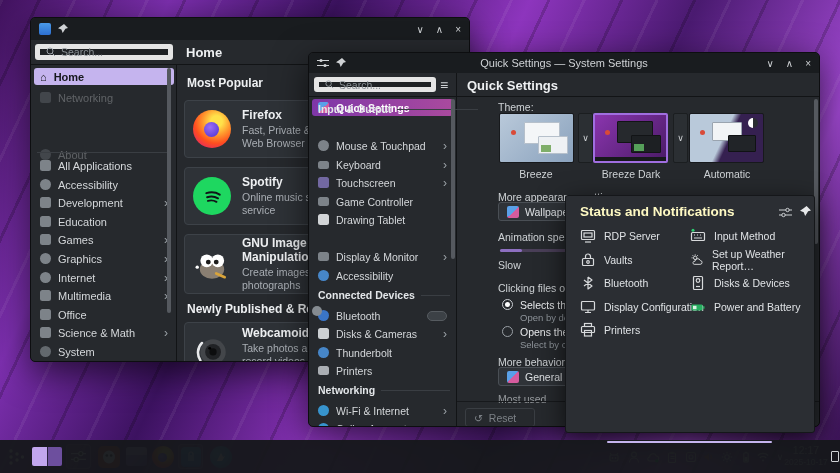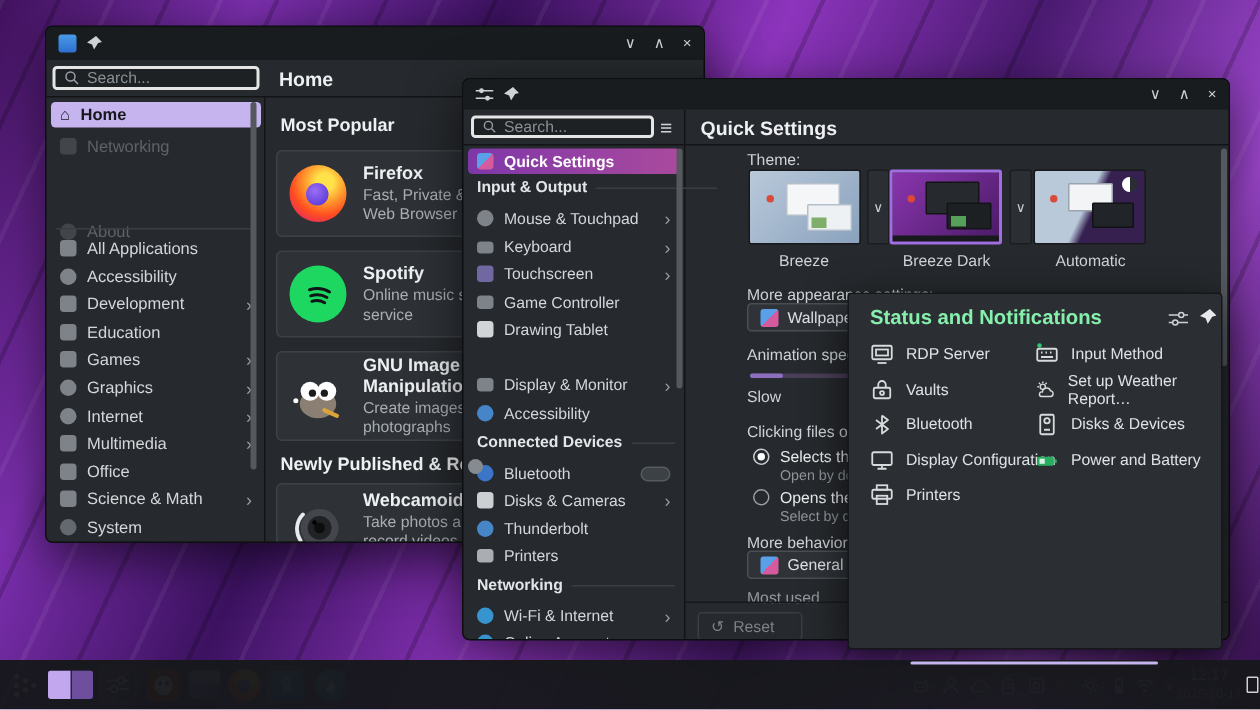--- a/index.html
+++ b/index.html
@@ -20,7 +20,7 @@
   .hline{position:absolute;height:1px;background:#121416}
   .vline{position:absolute;width:1px;background:#121416}
   
-  .search{position:absolute;display:flex;align-items:center;gap:5px;background:#1e2124;border:2px solid #e5e5e5;border-radius:3px;padding:0 6px}
+  .search{position:absolute;display:flex;align-items:center;gap:5px;background:#1e2124;border:5px solid #e5e5e5;border-radius:3px;padding:0 6px}
   .search input{background:transparent;border:none;outline:none;color:#c9ccd0;font-size:10.5px;width:100%;font-family:inherit}
   .search input::placeholder{color:#8a9095}
   

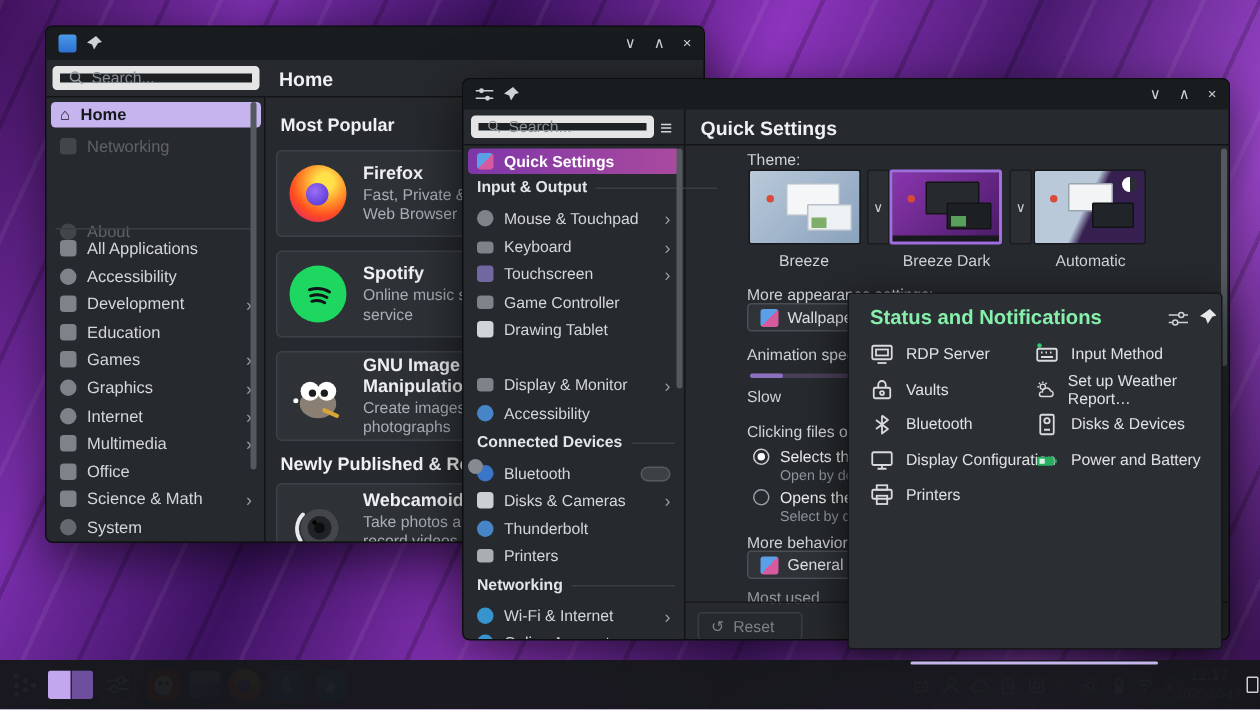--- a/index.html
+++ b/index.html
@@ -256,6 +256,7 @@
             <path d="M6 0l4 4-2.6.7L4.7 9 3.4 5.6 0 4.3 3.3 2z" fill="#cfd2d5"></path>
           </svg>
         </span>
+      <span class="title">Quick Settings — System Settings</span>
       <span class="wbtns" style="height:20px">
         <span>∨</span>
         <span>∧</span>

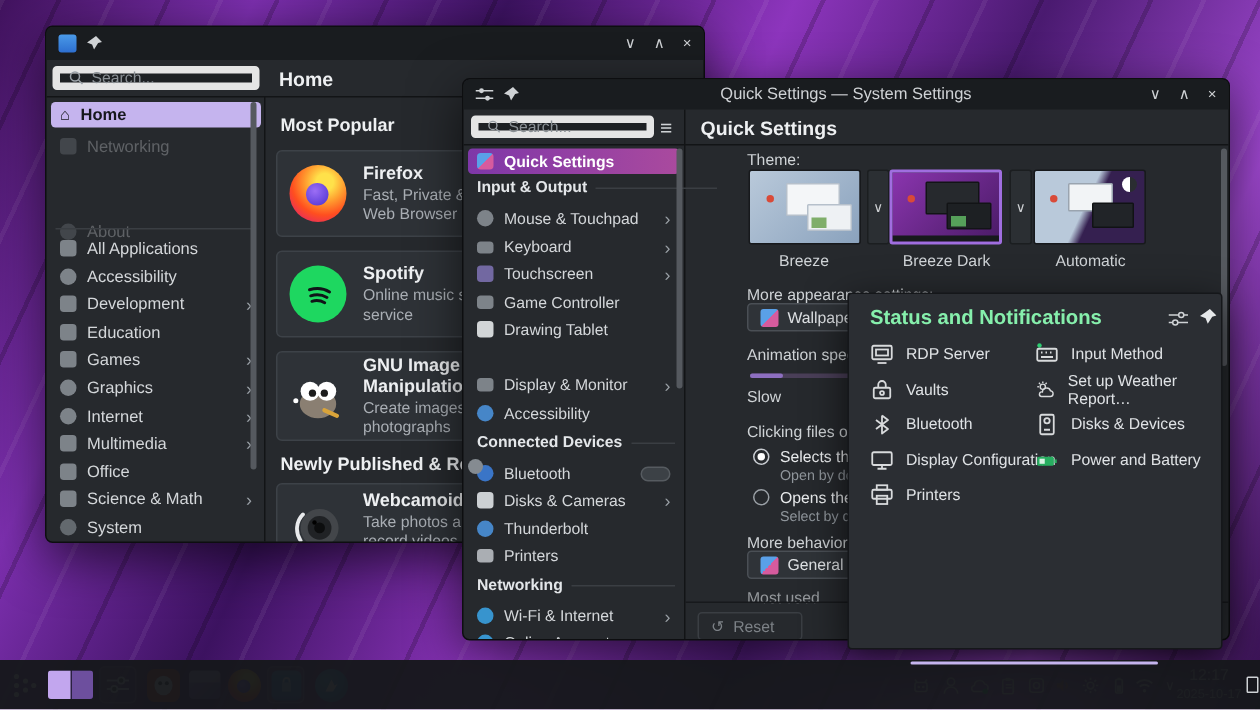--- a/index.html
+++ b/index.html
@@ -282,7 +282,7 @@
       <span class="gicon" style="background:linear-gradient(135deg,#5aa0e8 0 50%,#d65b9e 50% 100%);opacity:1"></span>
       <span>Quick Settings</span>
     </div>
-    <div class="sech" style="top:66px;width:160px">Input &amp; Output</div>
+    <div class="sech" style="top:50px;width:160px">Input &amp; Output</div>
     <div class="srow" style="top:84px">
         <span class="gicon round"></span>
         <span>Mouse &amp; Touchpad</span>

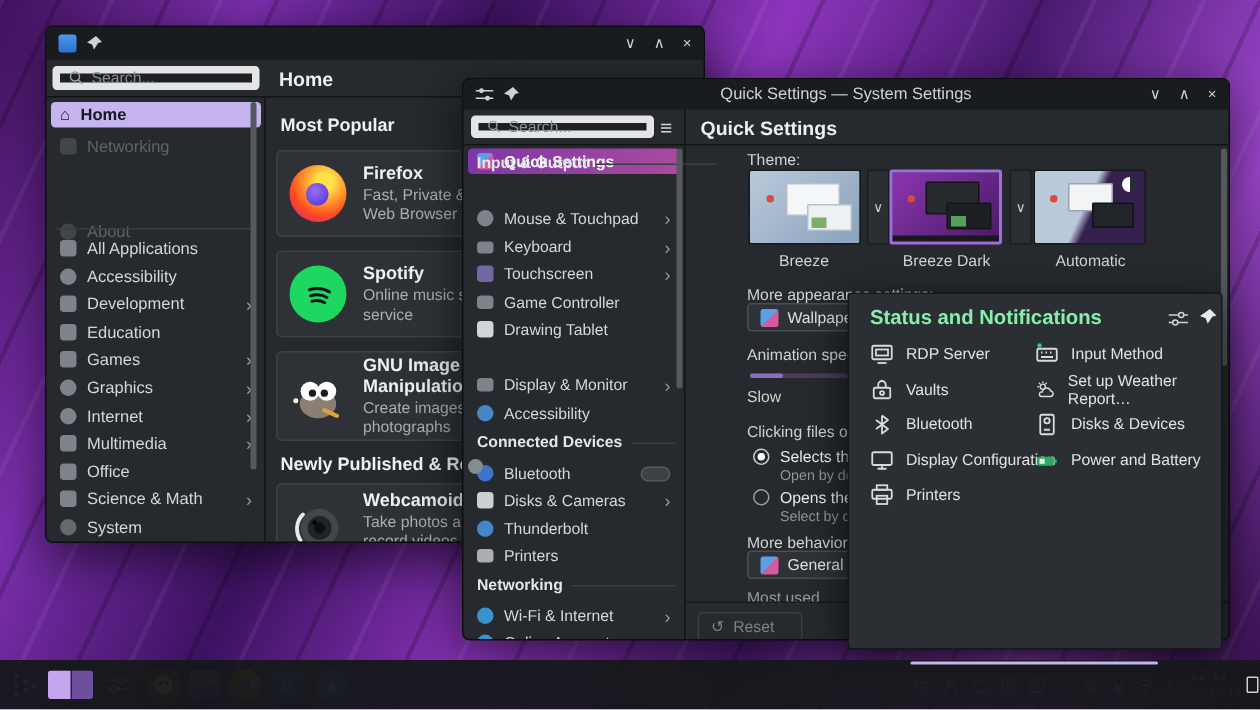--- a/index.html
+++ b/index.html
@@ -62,7 +62,7 @@
   .toggle::after{content:"";position:absolute;left:0;top:-1px;width:10px;height:10px;border-radius:50%;background:#858b91}
   
   .popup{position:absolute;left:565px;top:195px;width:250px;height:238px;background:#2b2e33;border:1px solid #15171a;border-radius:3px;box-shadow:0 8px 28px rgba(0,0,0,.65)}
-  .ptitle{position:absolute;left:14px;top:8px;font-size:13.5px;font-weight:bold;color:#86efac}
+  .ptitle{position:absolute;left:14px;top:8px;font-size:13.5px;font-weight:bold;color:#fef9c3}
   .prow{position:absolute;display:flex;align-items:center;gap:8px;height:18px;font-size:10.5px;color:#dfe2e5}
   
   .panel{position:absolute;left:0;top:440px;width:840px;height:33px;background:rgba(22,24,27,.96);display:block;z-index:40}

